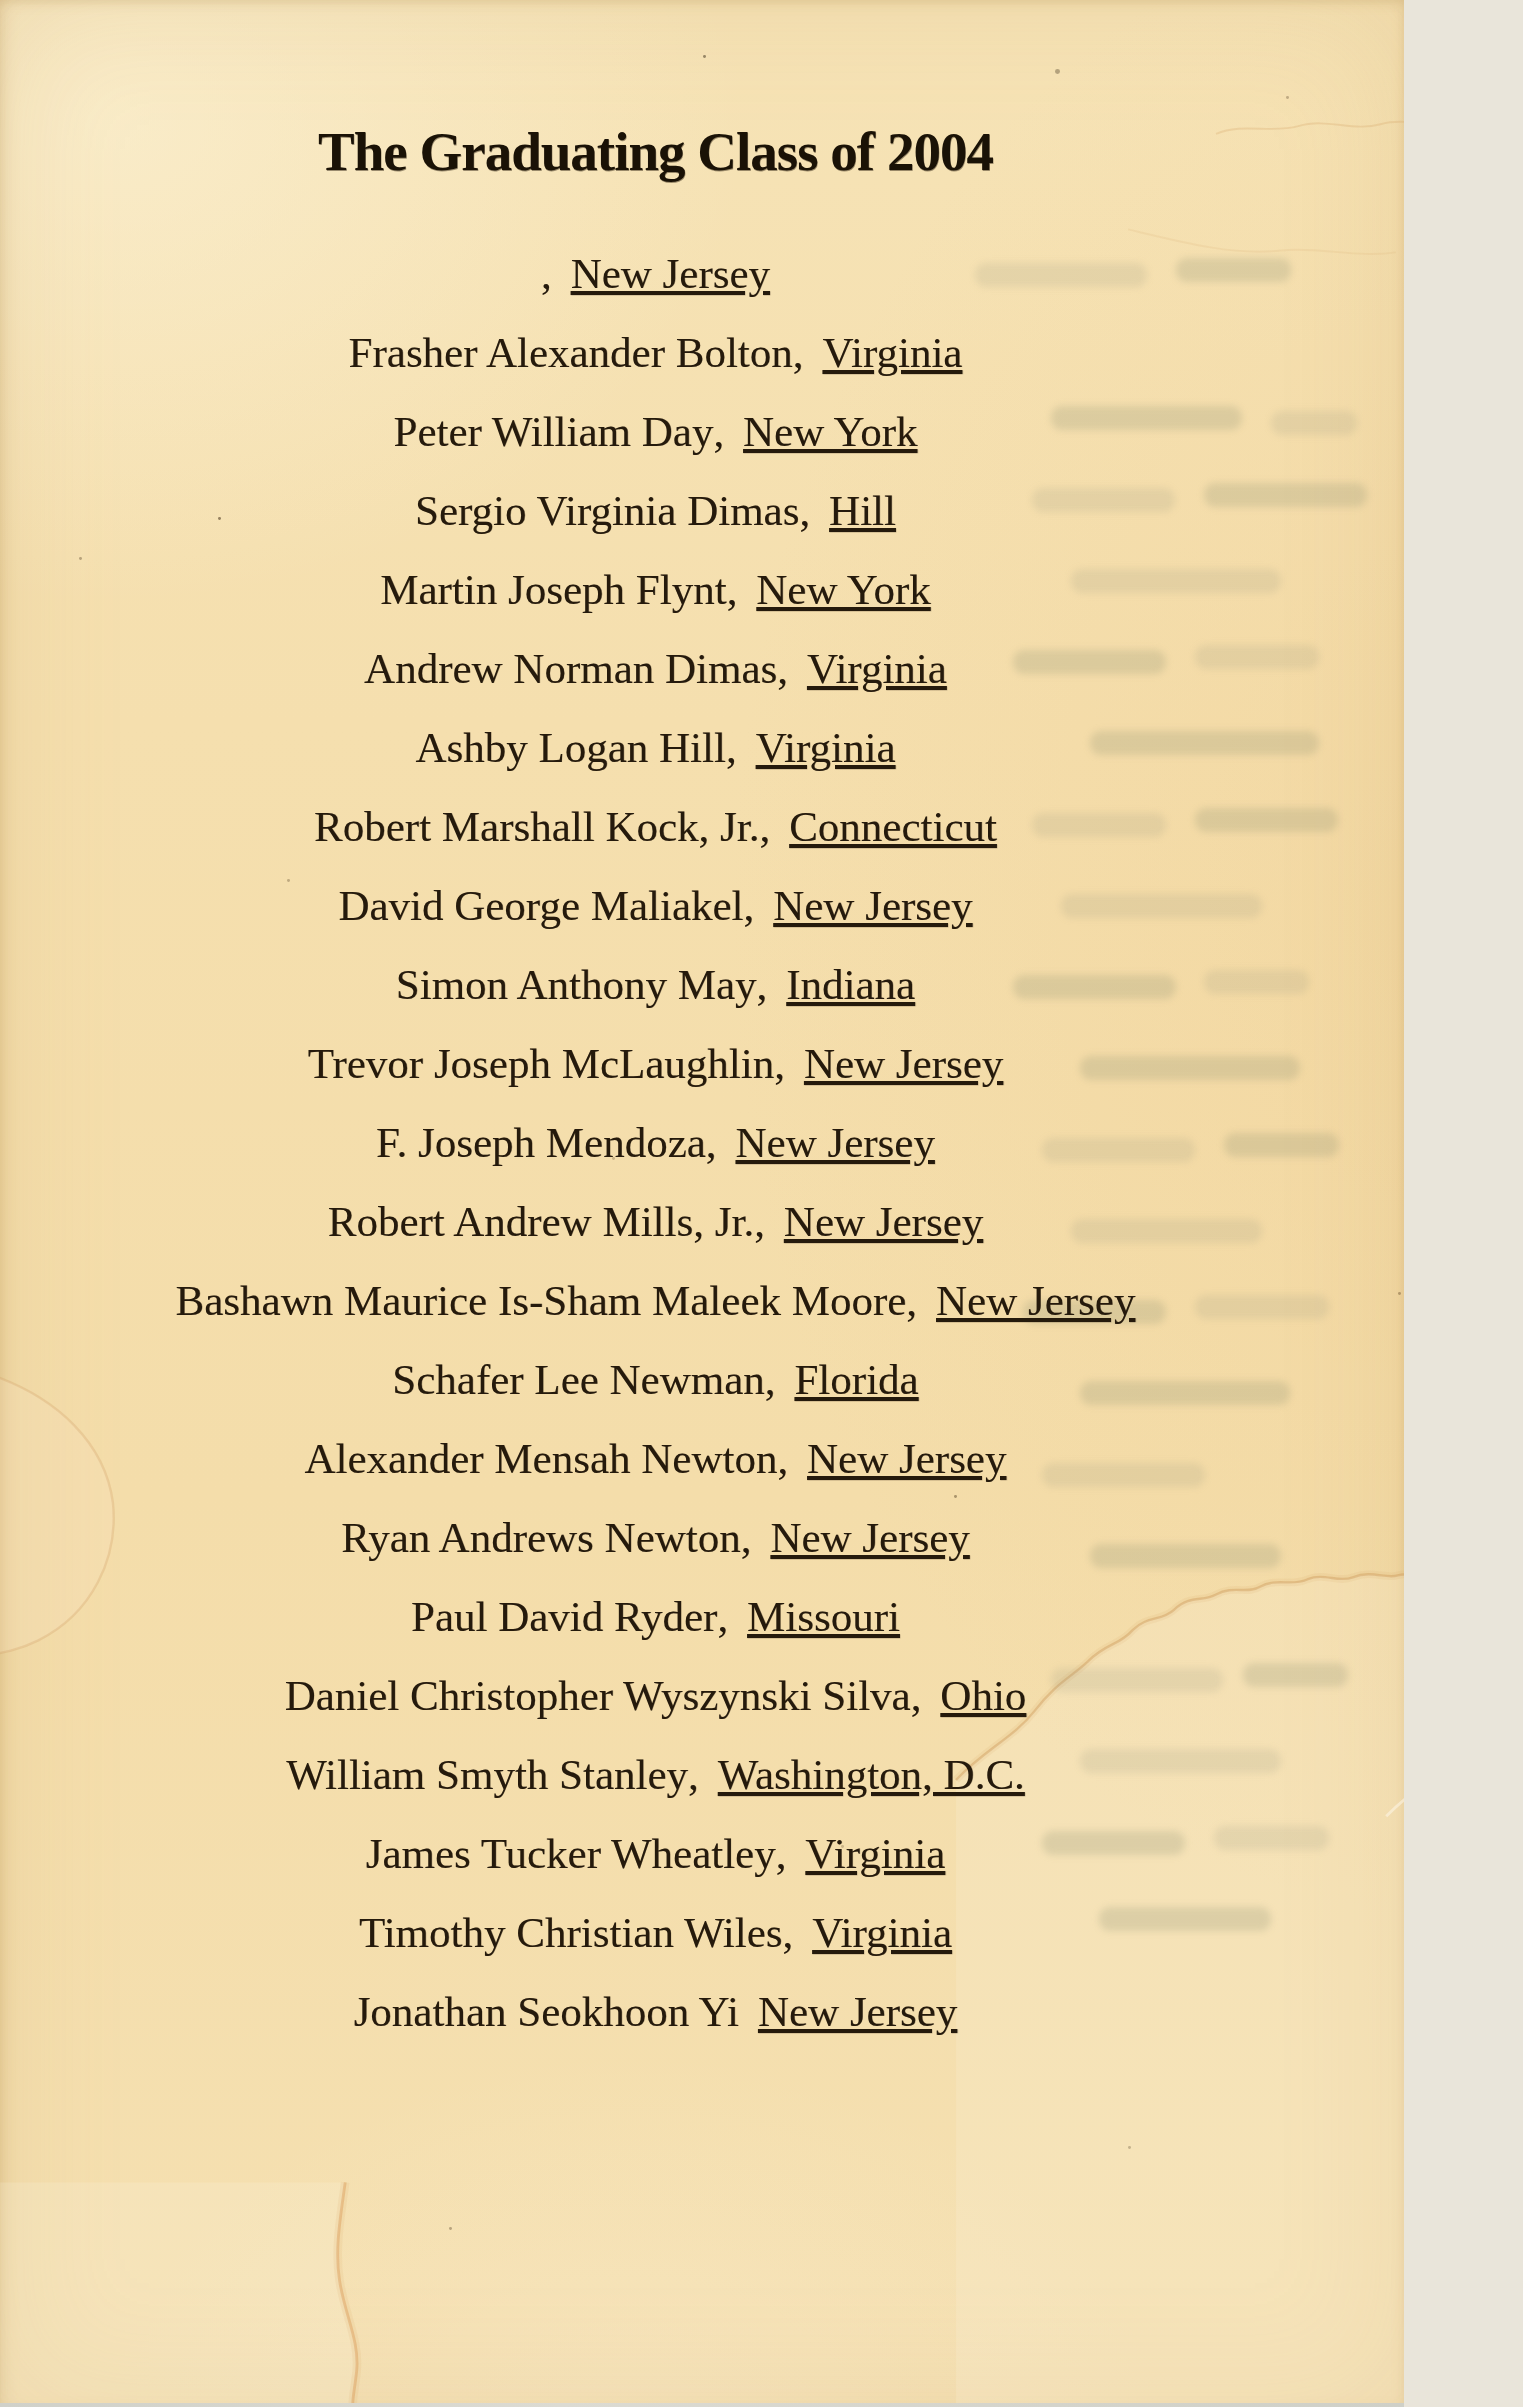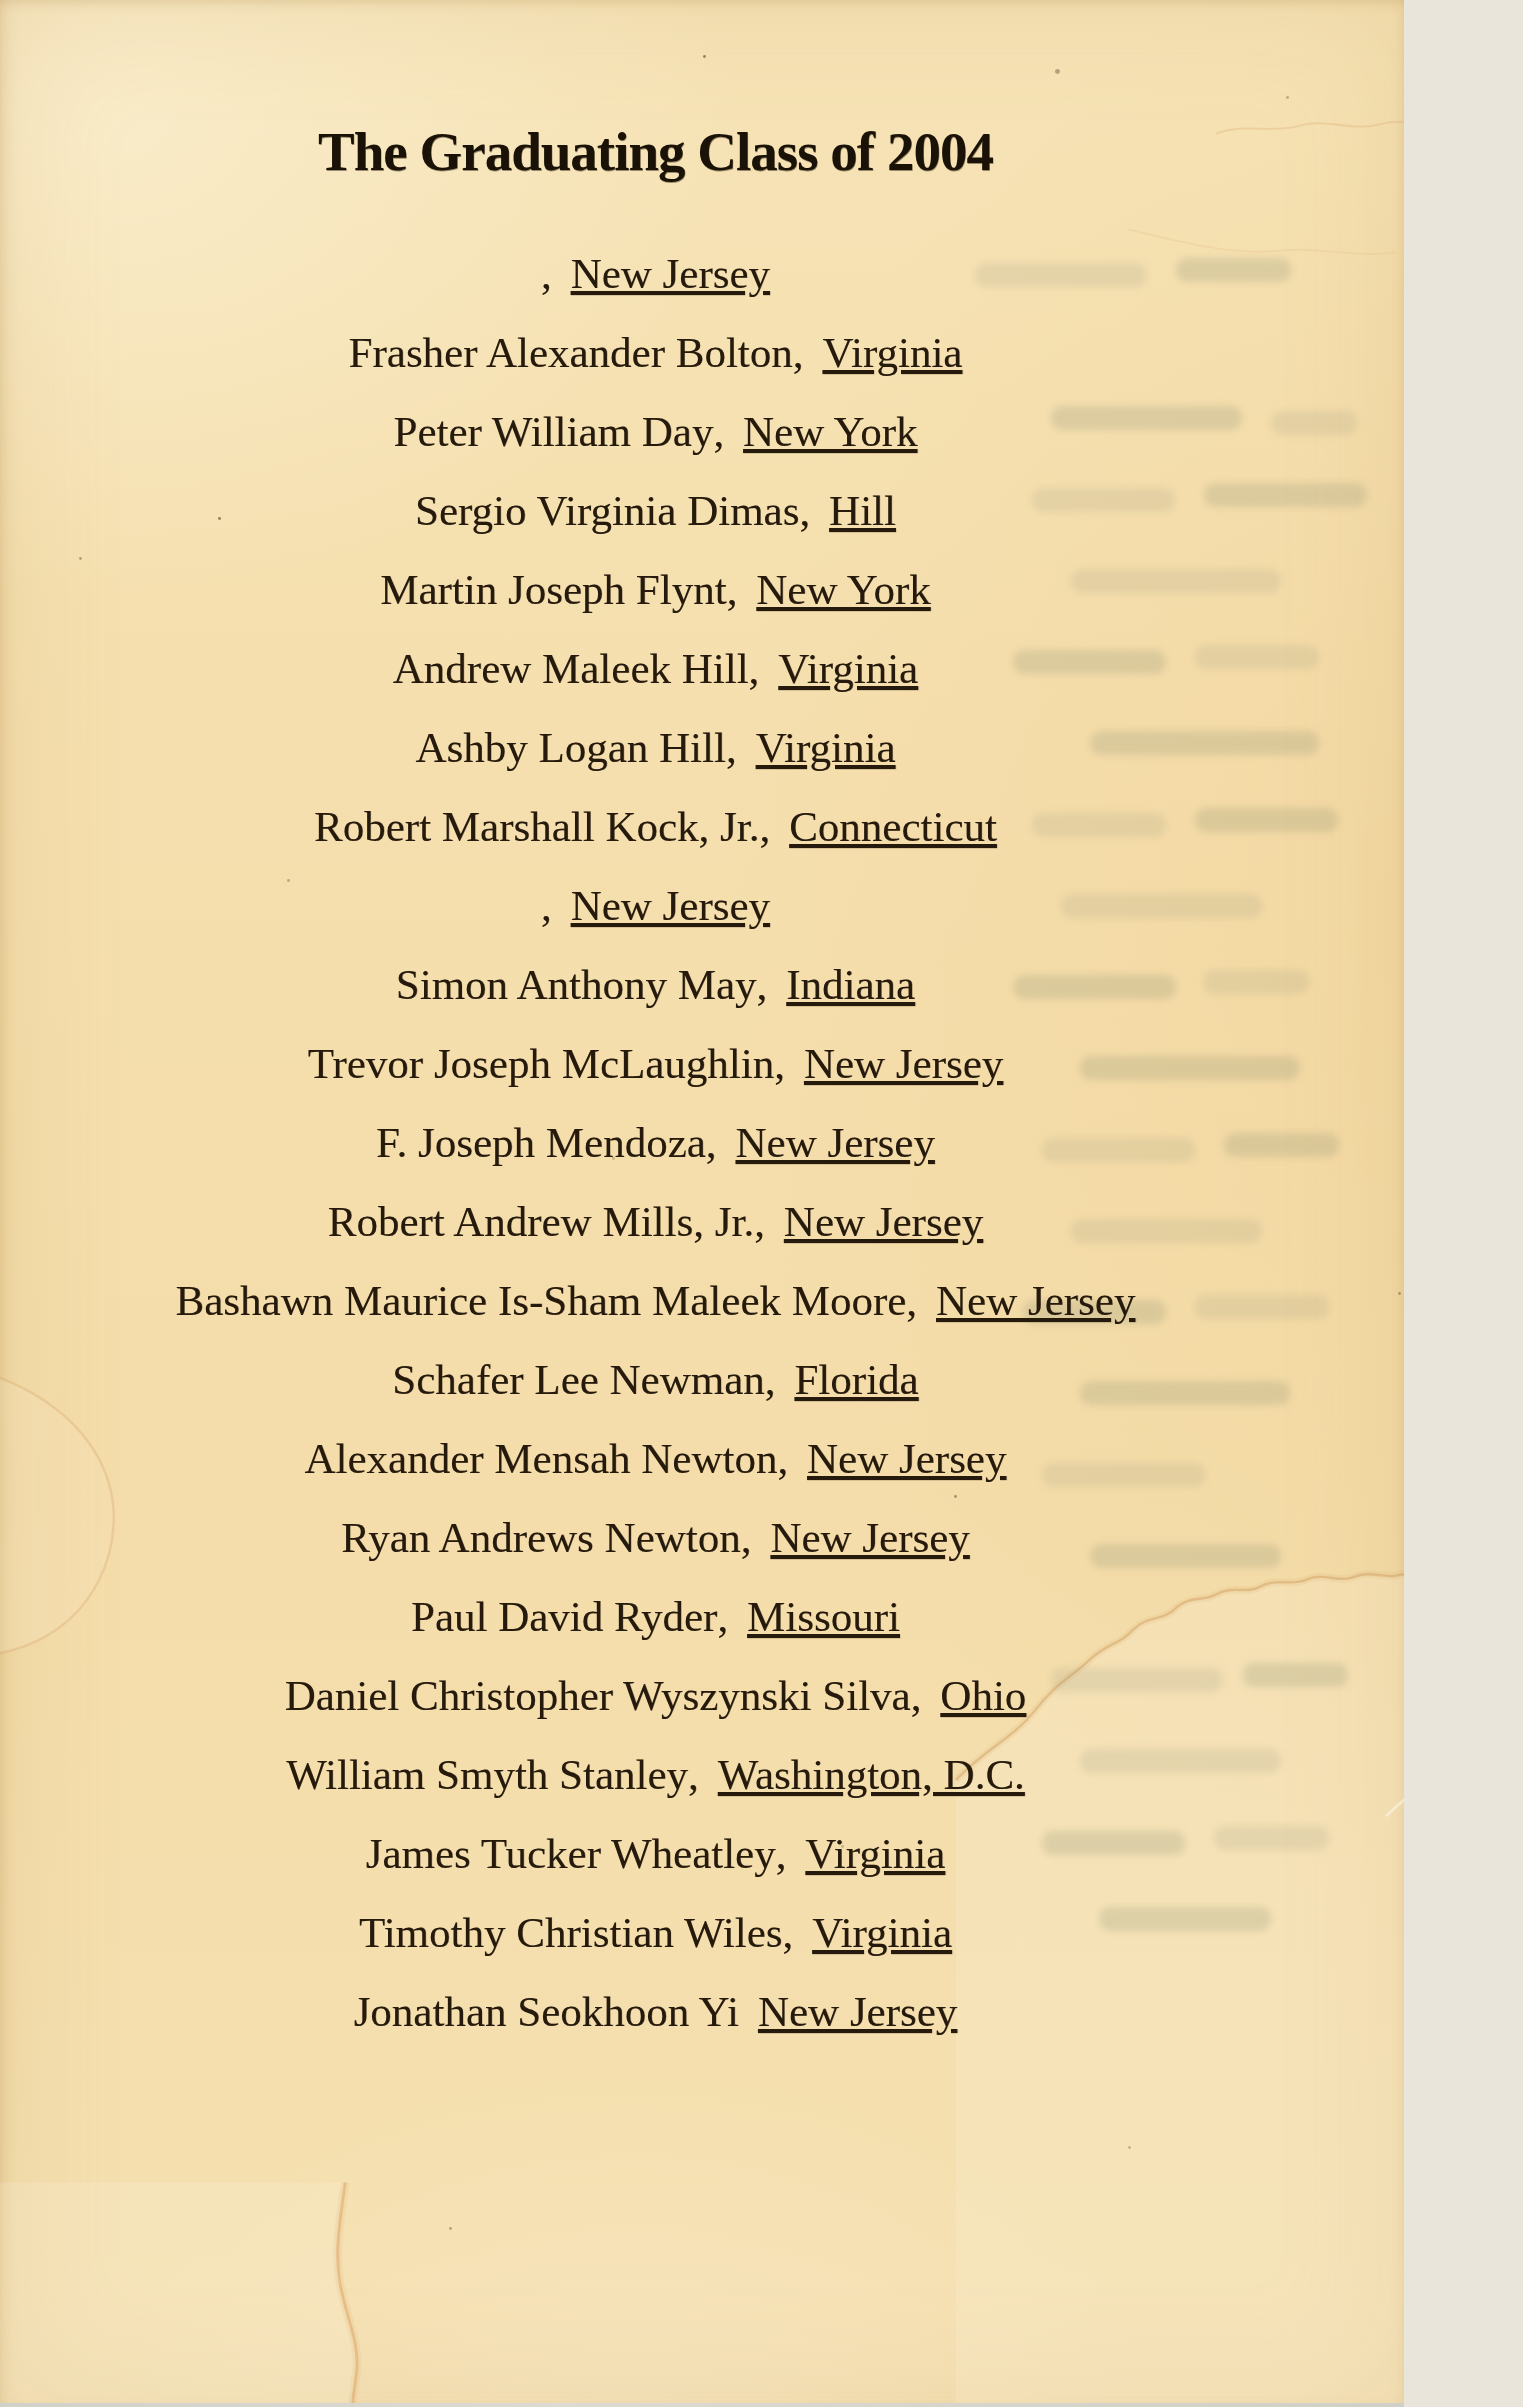--- a/index.html
+++ b/index.html
@@ -164,7 +164,7 @@
           <span class="gstate">New York</span>
         </li>
         <li class="row">
-          <span class="gname">Andrew Maleek Hill</span>
+          <span class="gname">Andrew Norman Dimas</span>
           <span class="gsep">,</span>
           <span class="gstate">Virginia</span>
         </li>

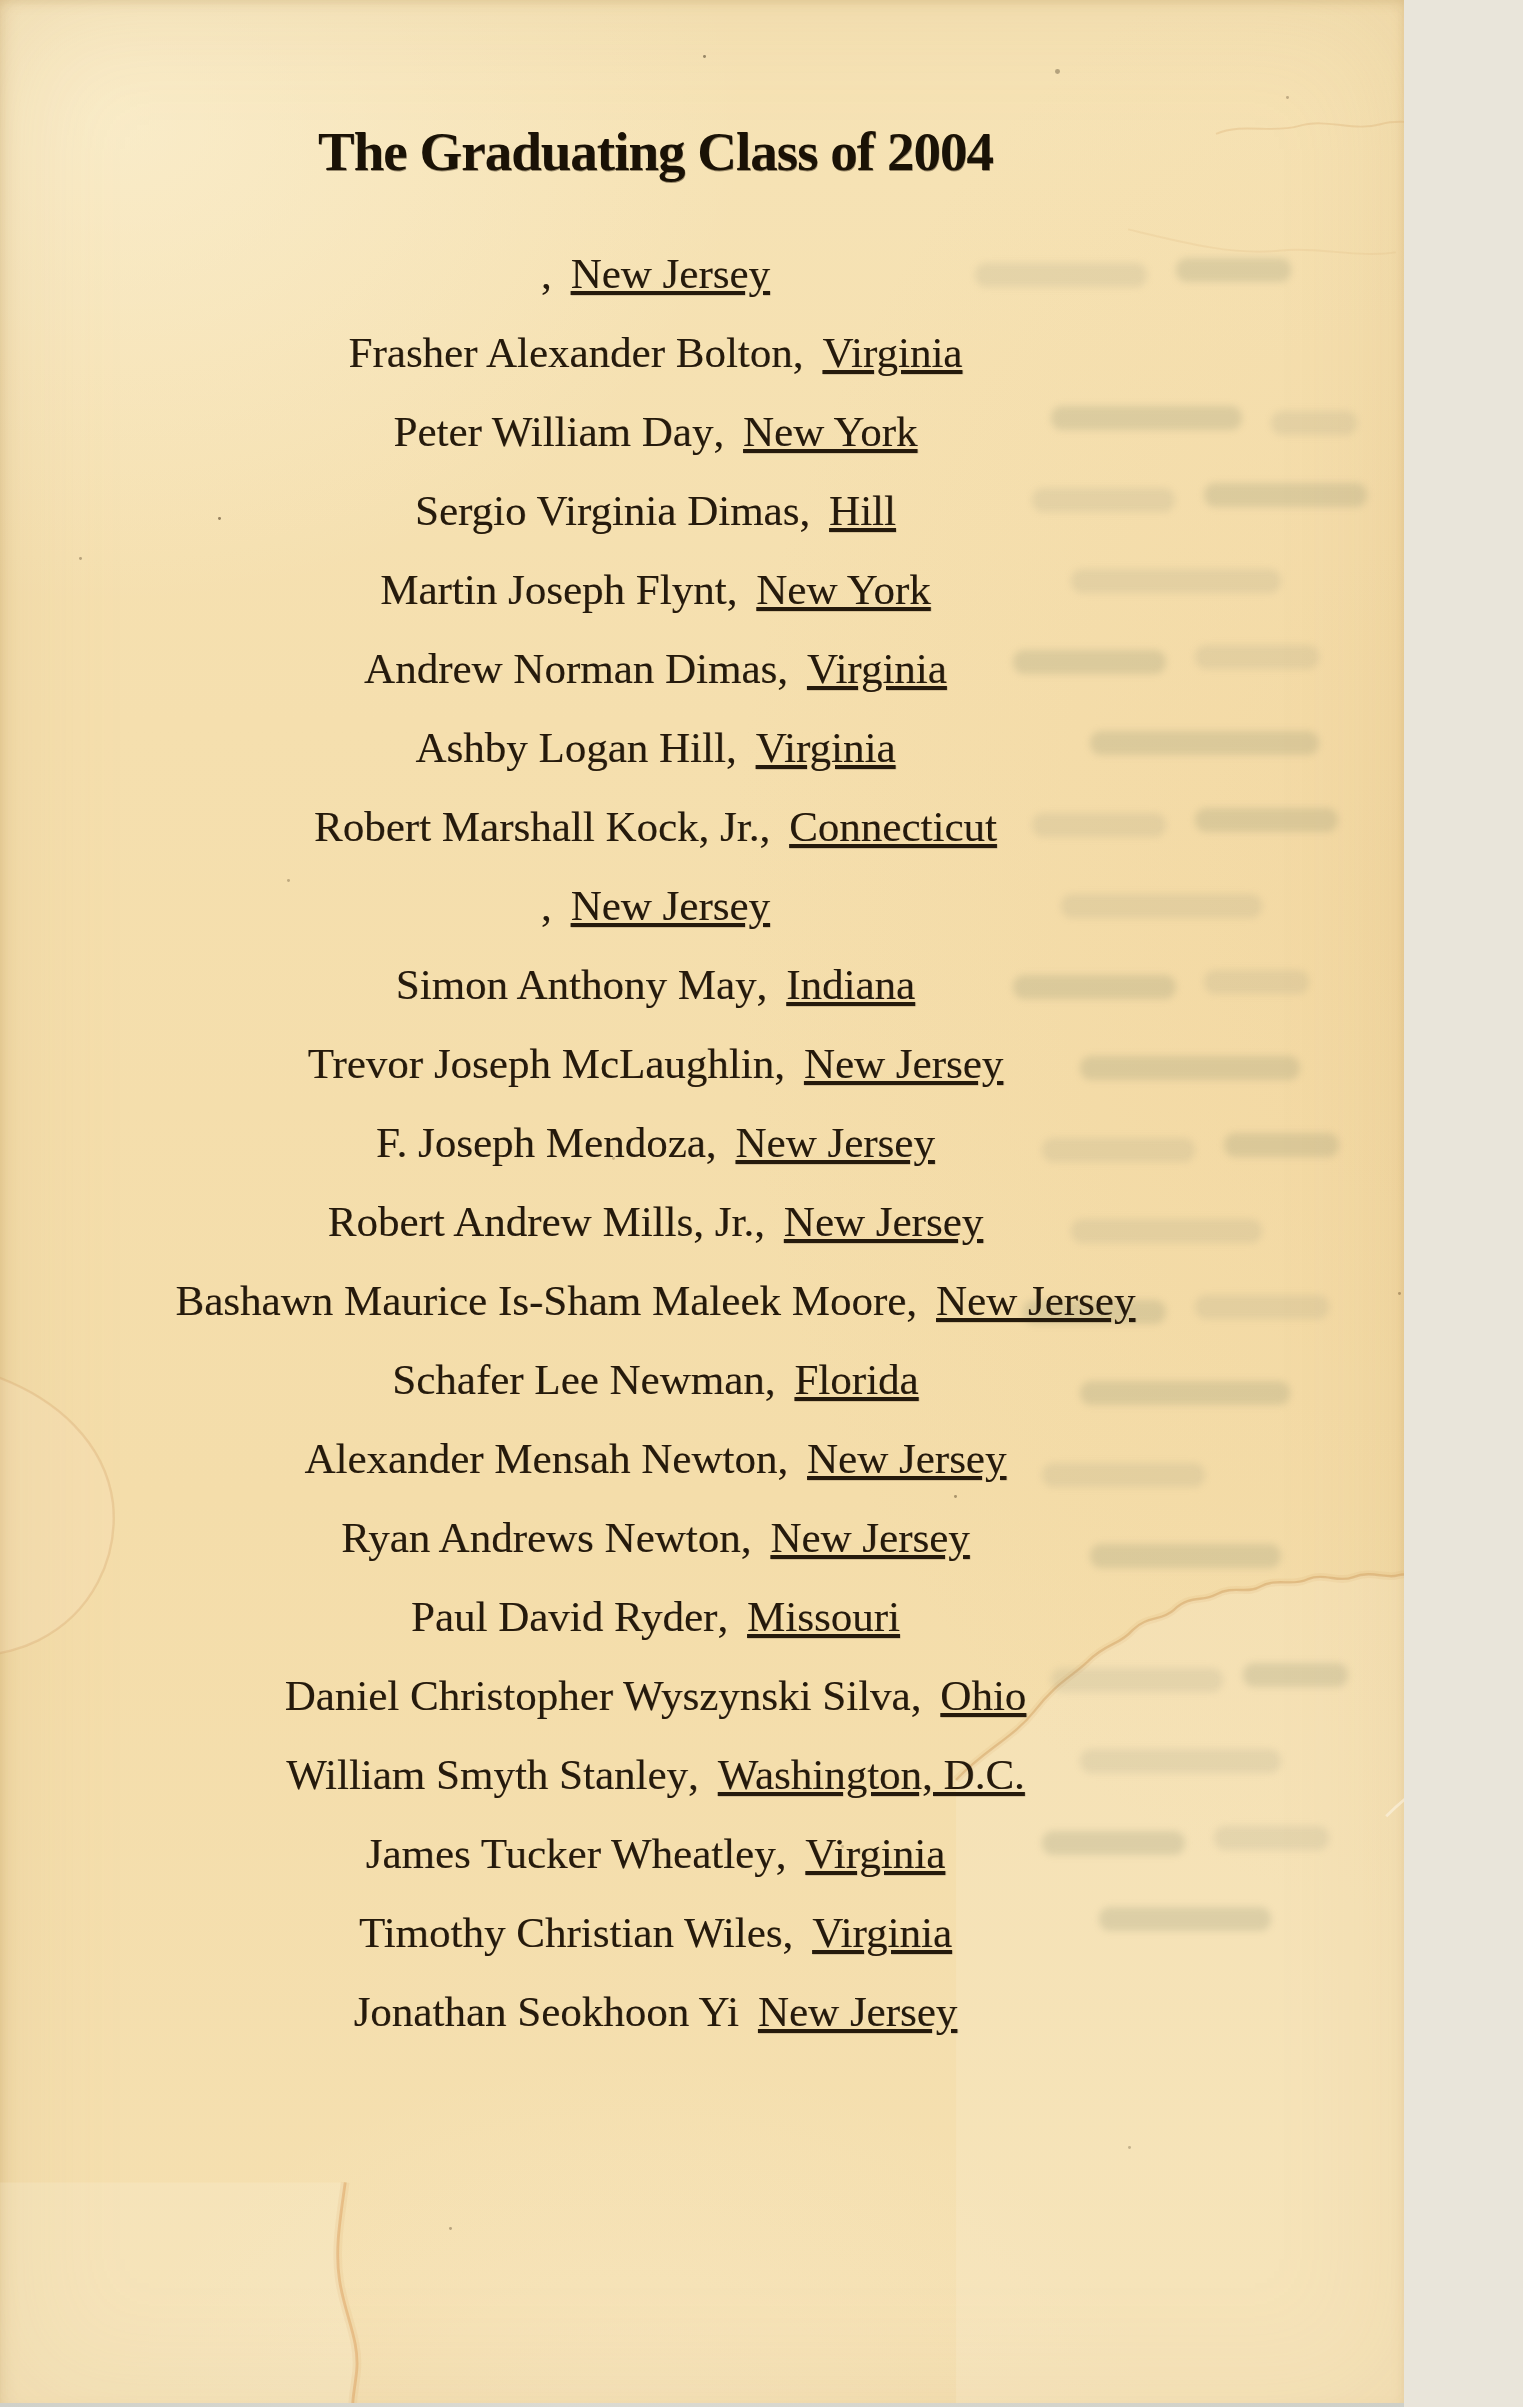--- a/index.html
+++ b/index.html
@@ -179,6 +179,7 @@
           <span class="gstate">Connecticut</span>
         </li>
         <li class="row">
+          <span class="gname">David George Maliakel</span>
           <span class="gsep">,</span>
           <span class="gstate">New Jersey</span>
         </li>

